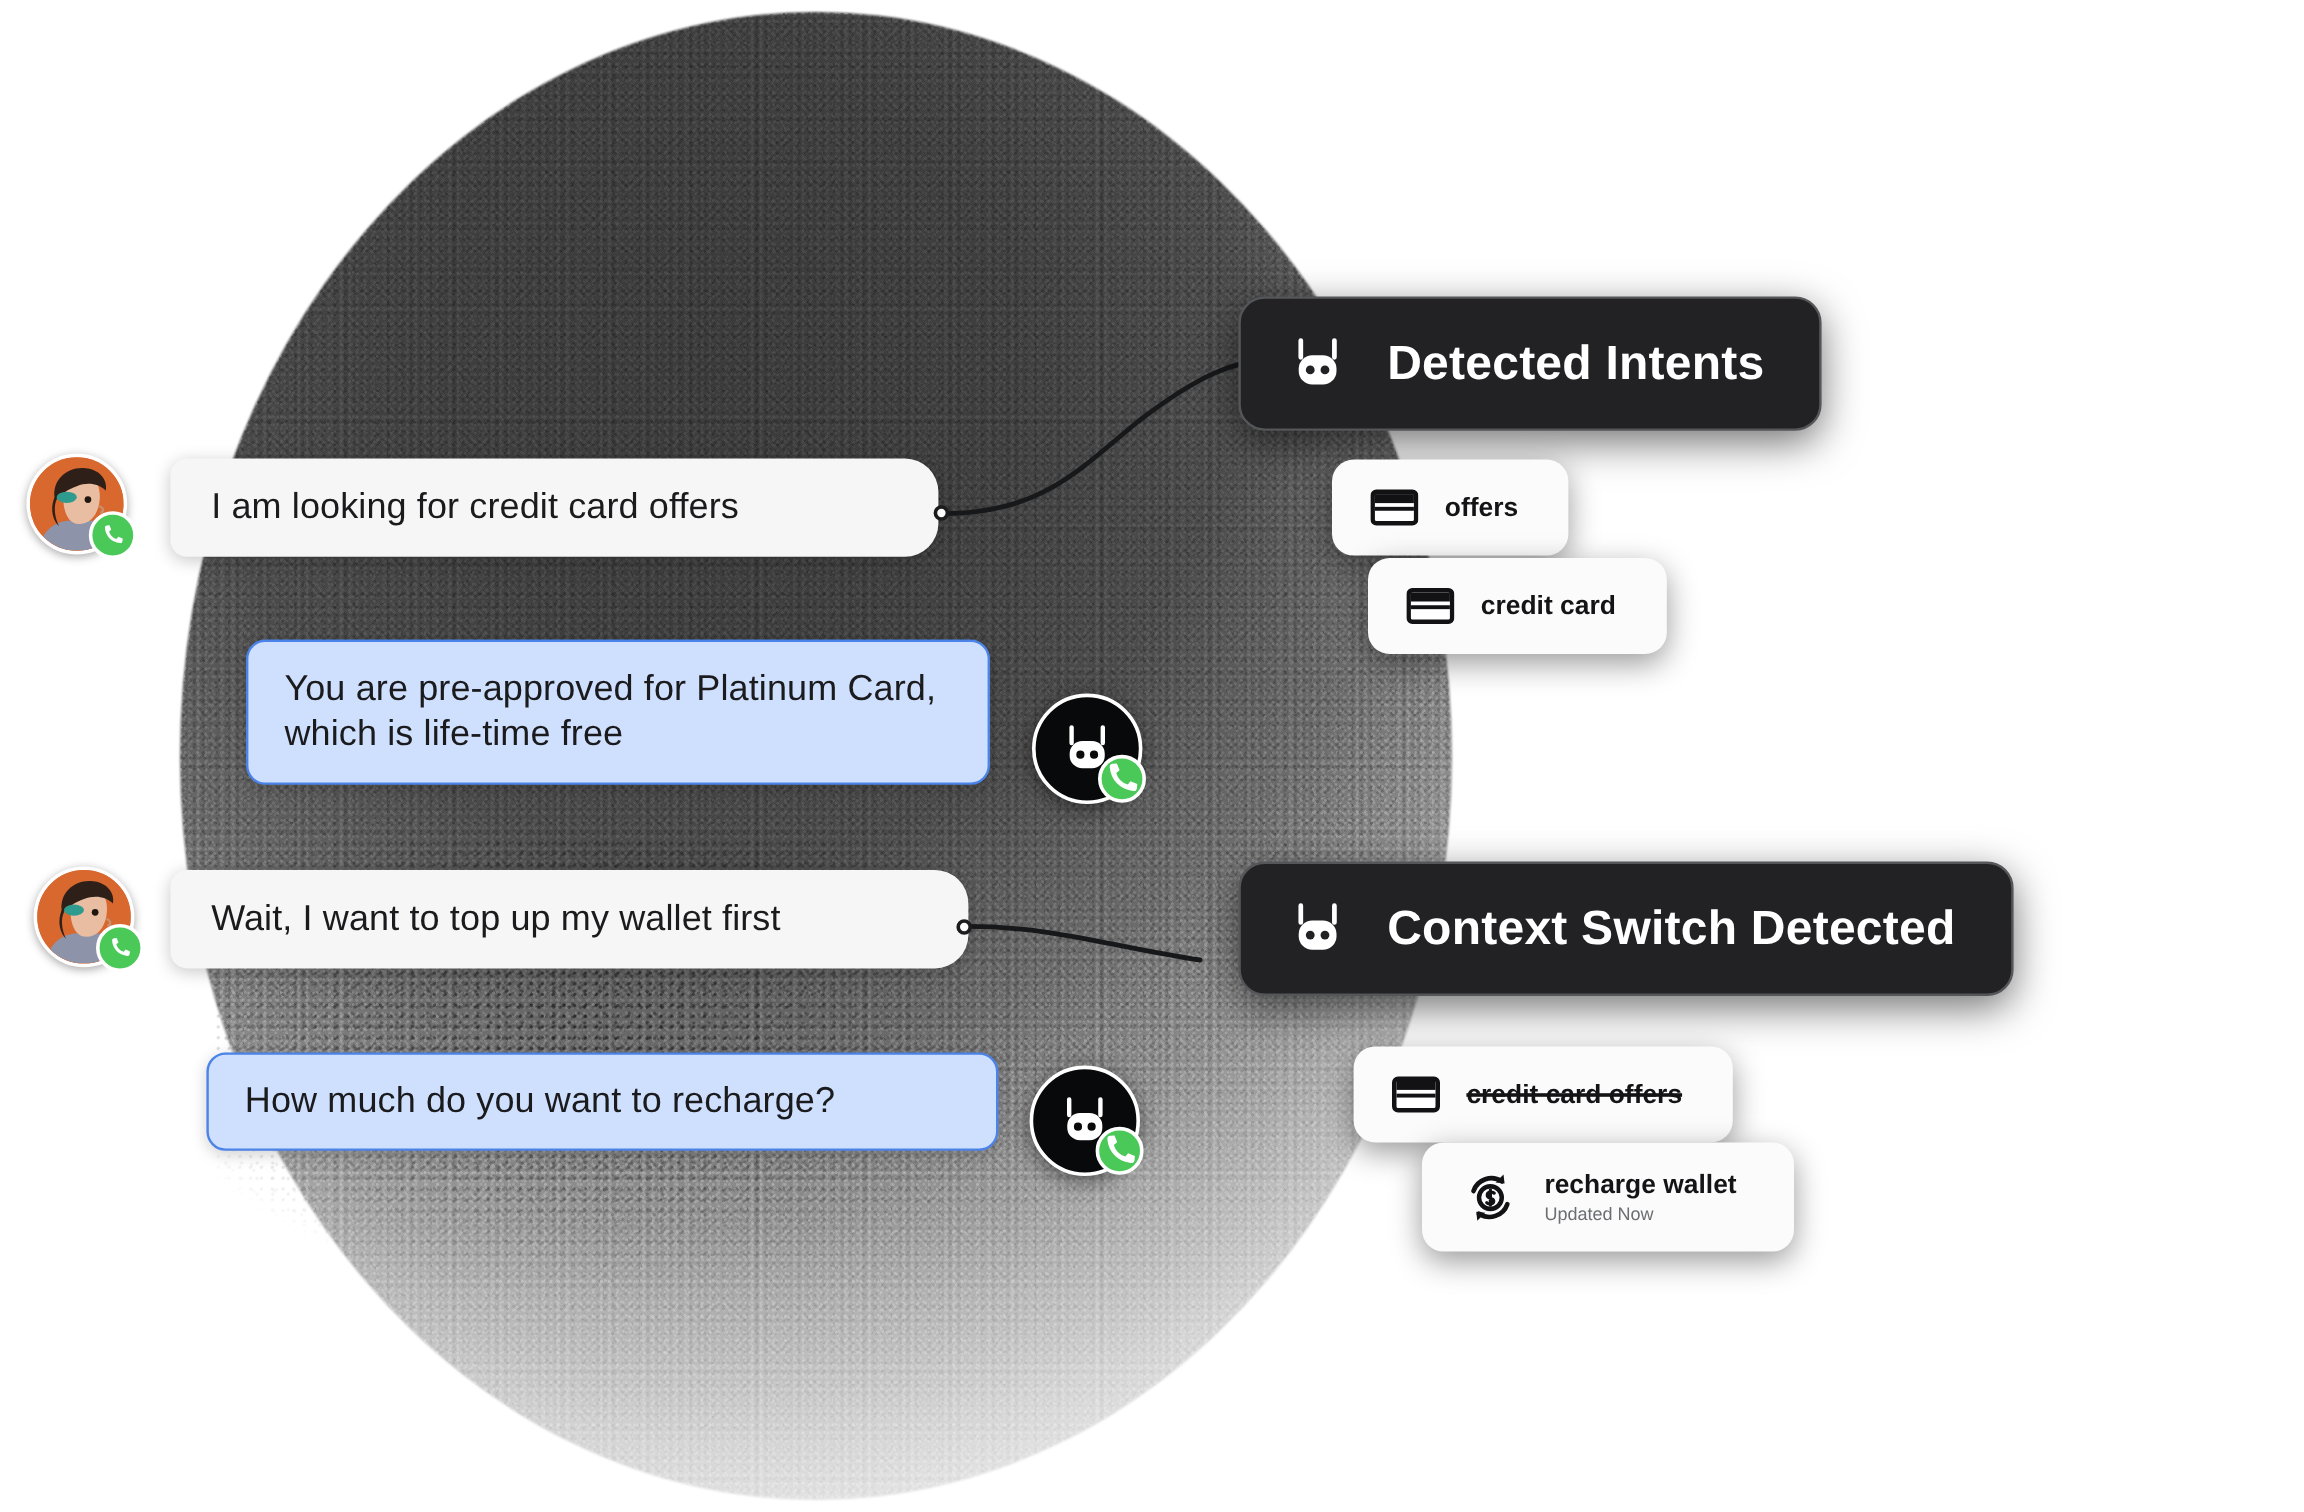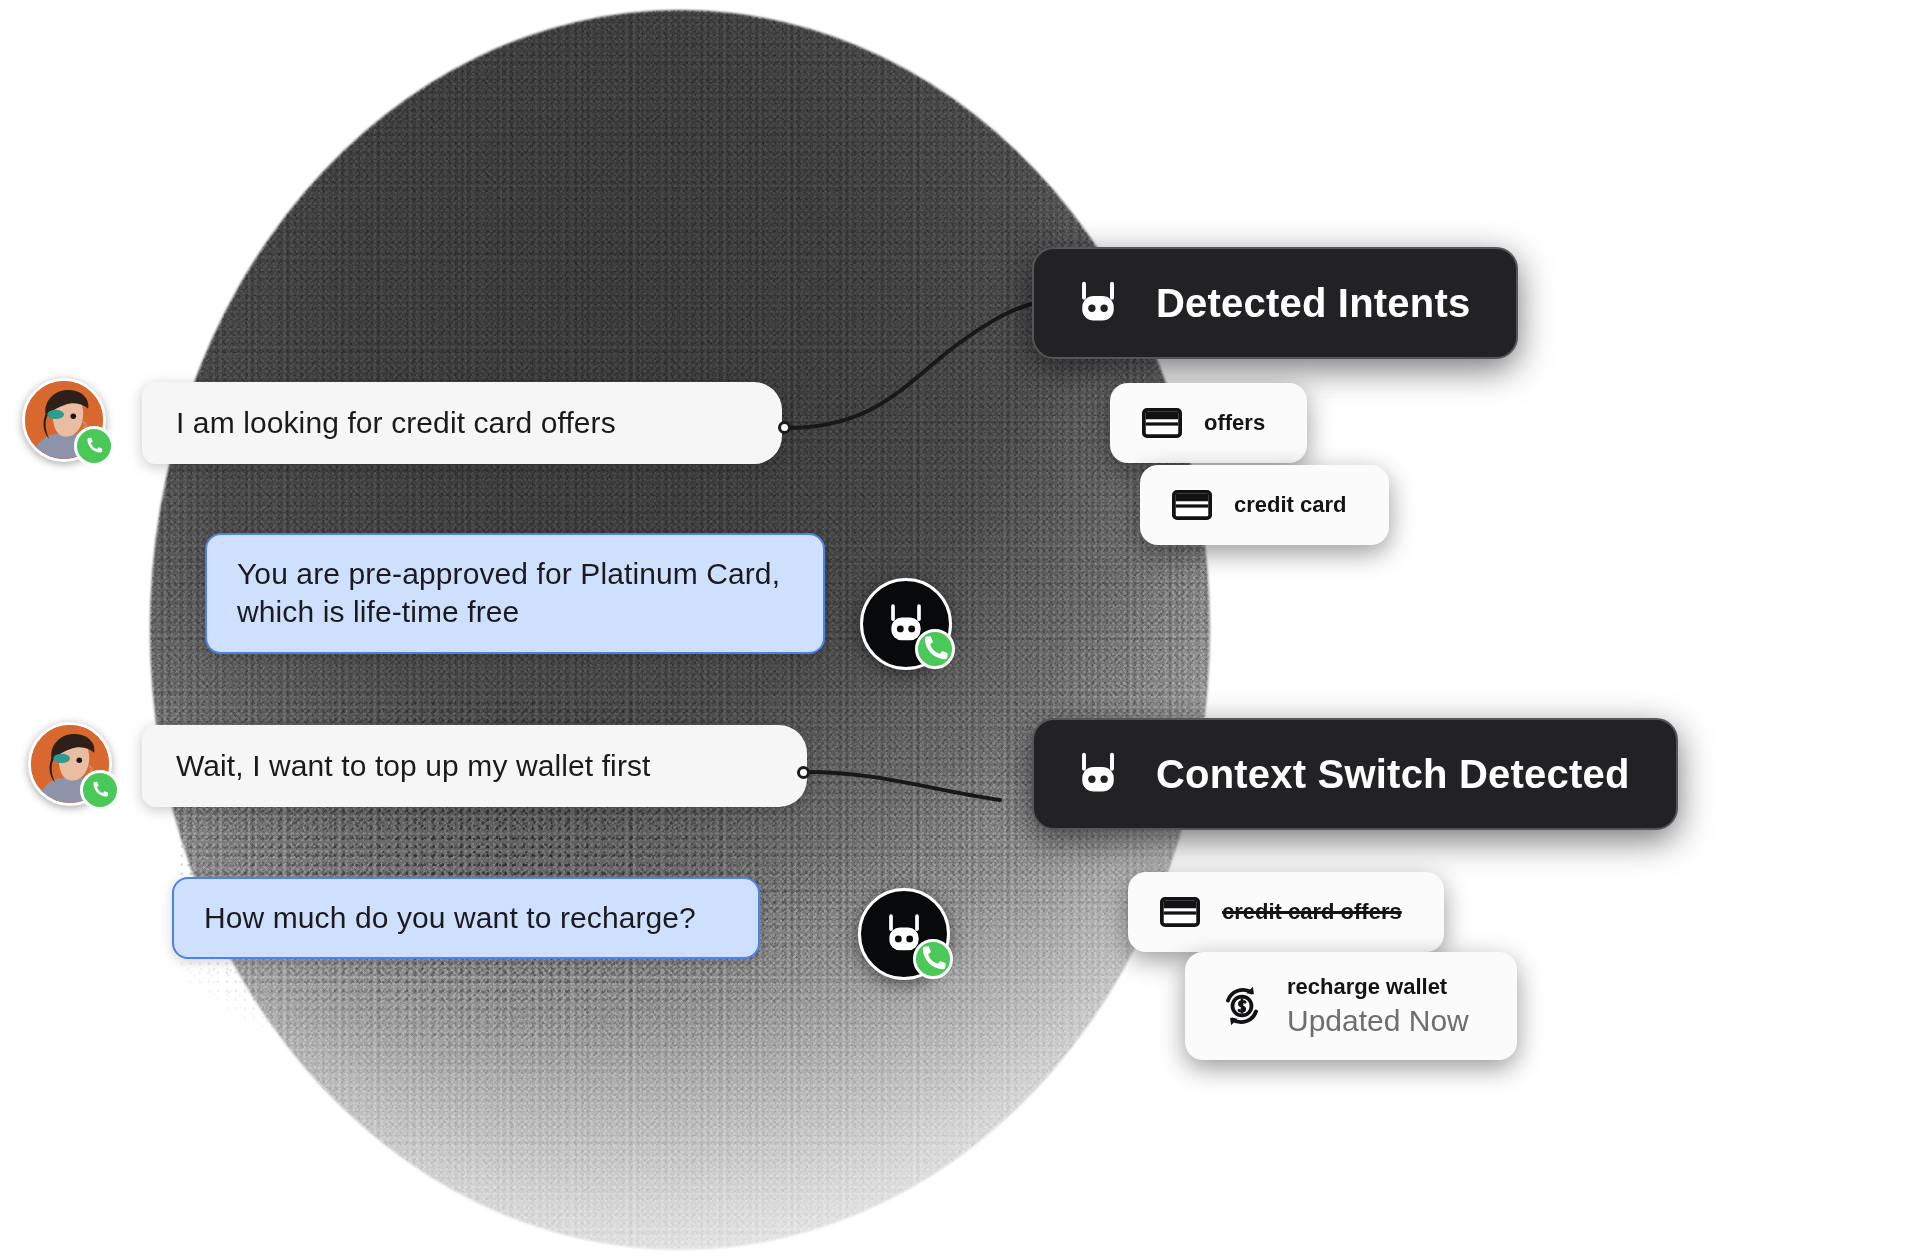--- a/index.html
+++ b/index.html
@@ -319,7 +319,7 @@
   </div>
   <div class="dot" style="left:797px; top:766px;"></div>
 
-  <div class="bubble bot" style="left:172px; top:877px; width:588px;">
+  <div class="bubble bot" style="left:172px; top:877px; width:660px;">
     <span>How much do you want to recharge?</span>
   </div>
   <div class="bot-avatar" style="left:858px; top:888px;">

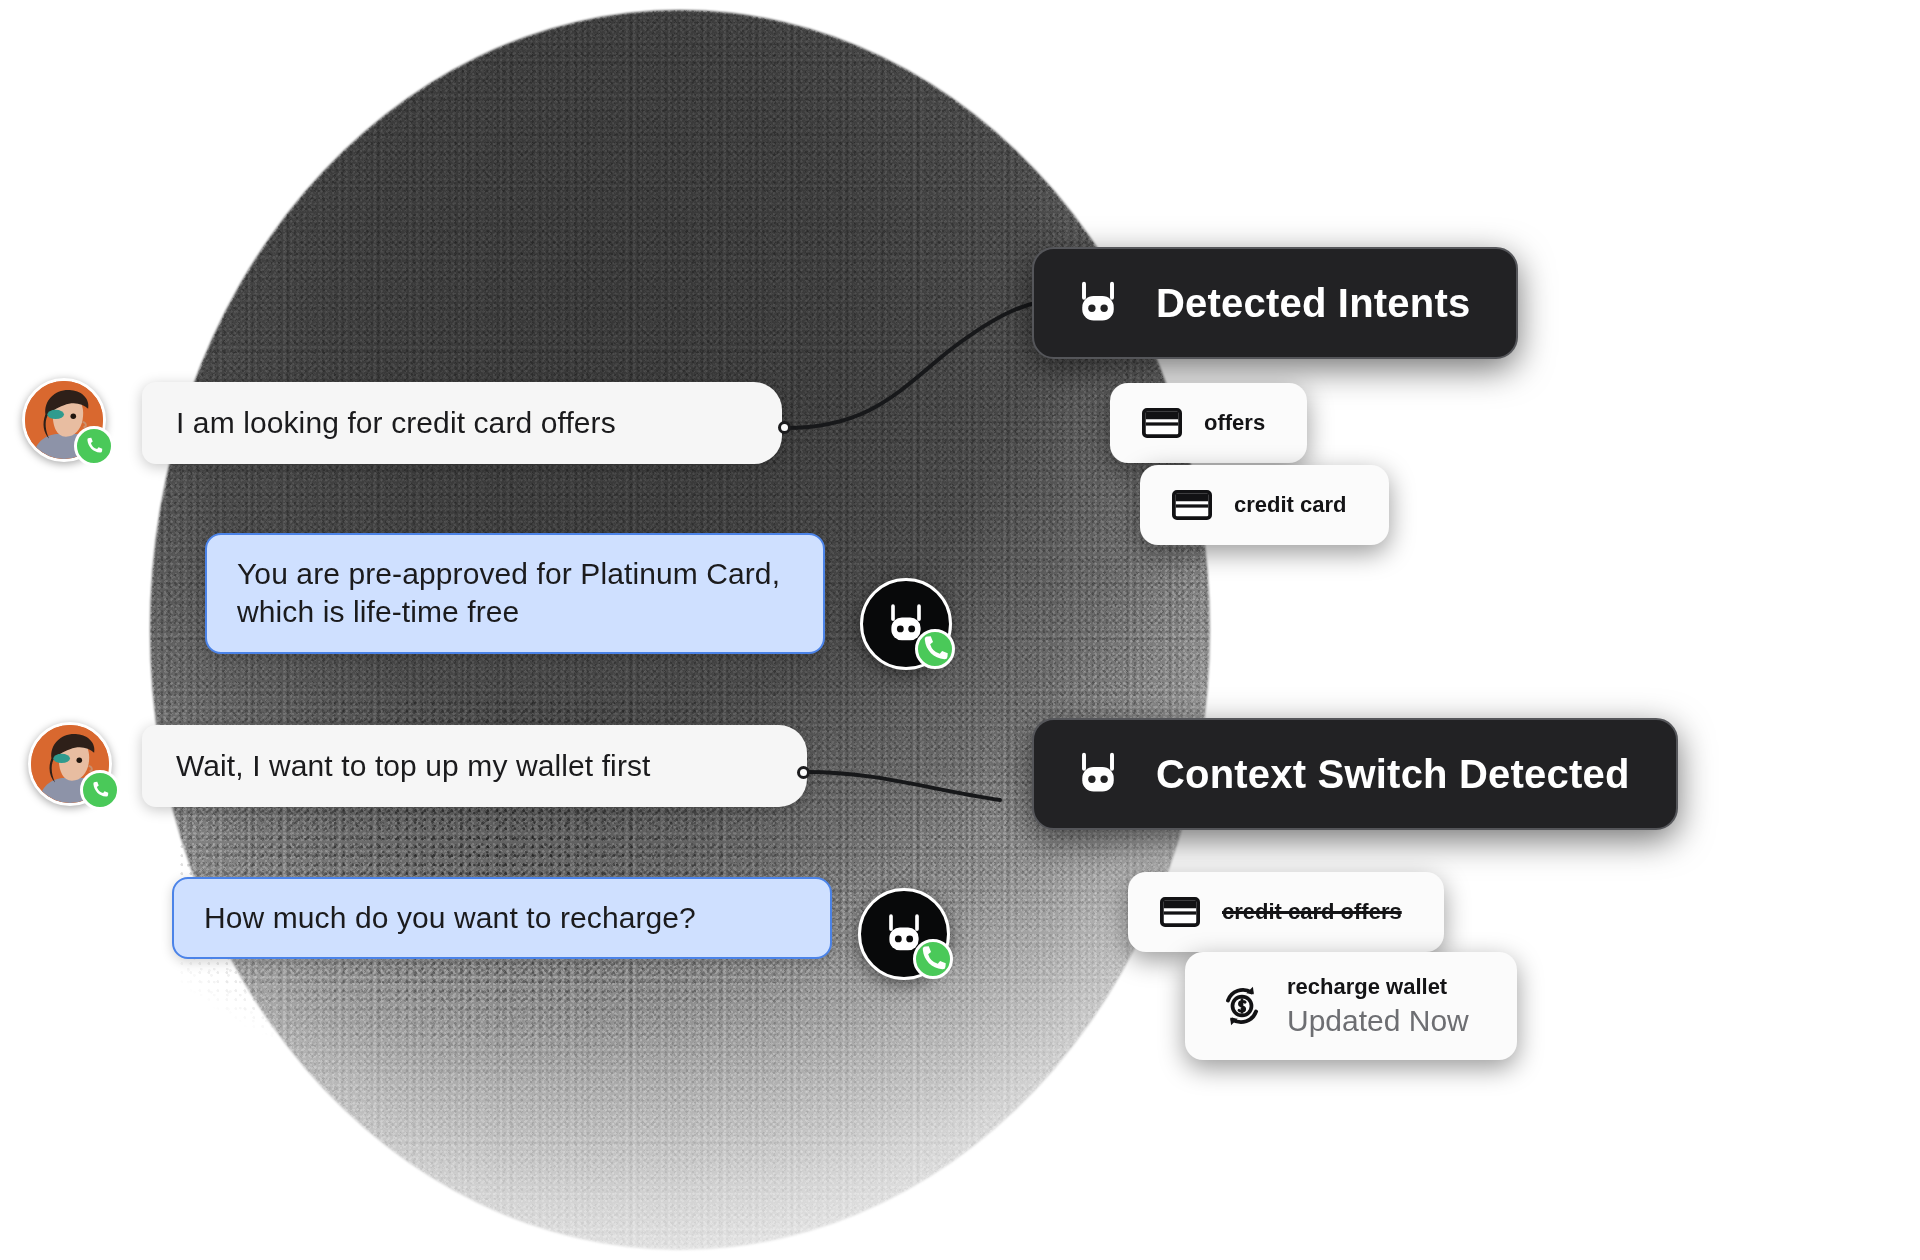--- a/index.html
+++ b/index.html
@@ -218,7 +218,7 @@
   }
   .chip .chip-text.struck { text-decoration: line-through; text-decoration-thickness: 3px; }
   .chip .chip-sub {
-    font-size: 30px;
+    font-size: 15px;
     color: #6d6e72;
     font-weight: normal;
     white-space: nowrap;

